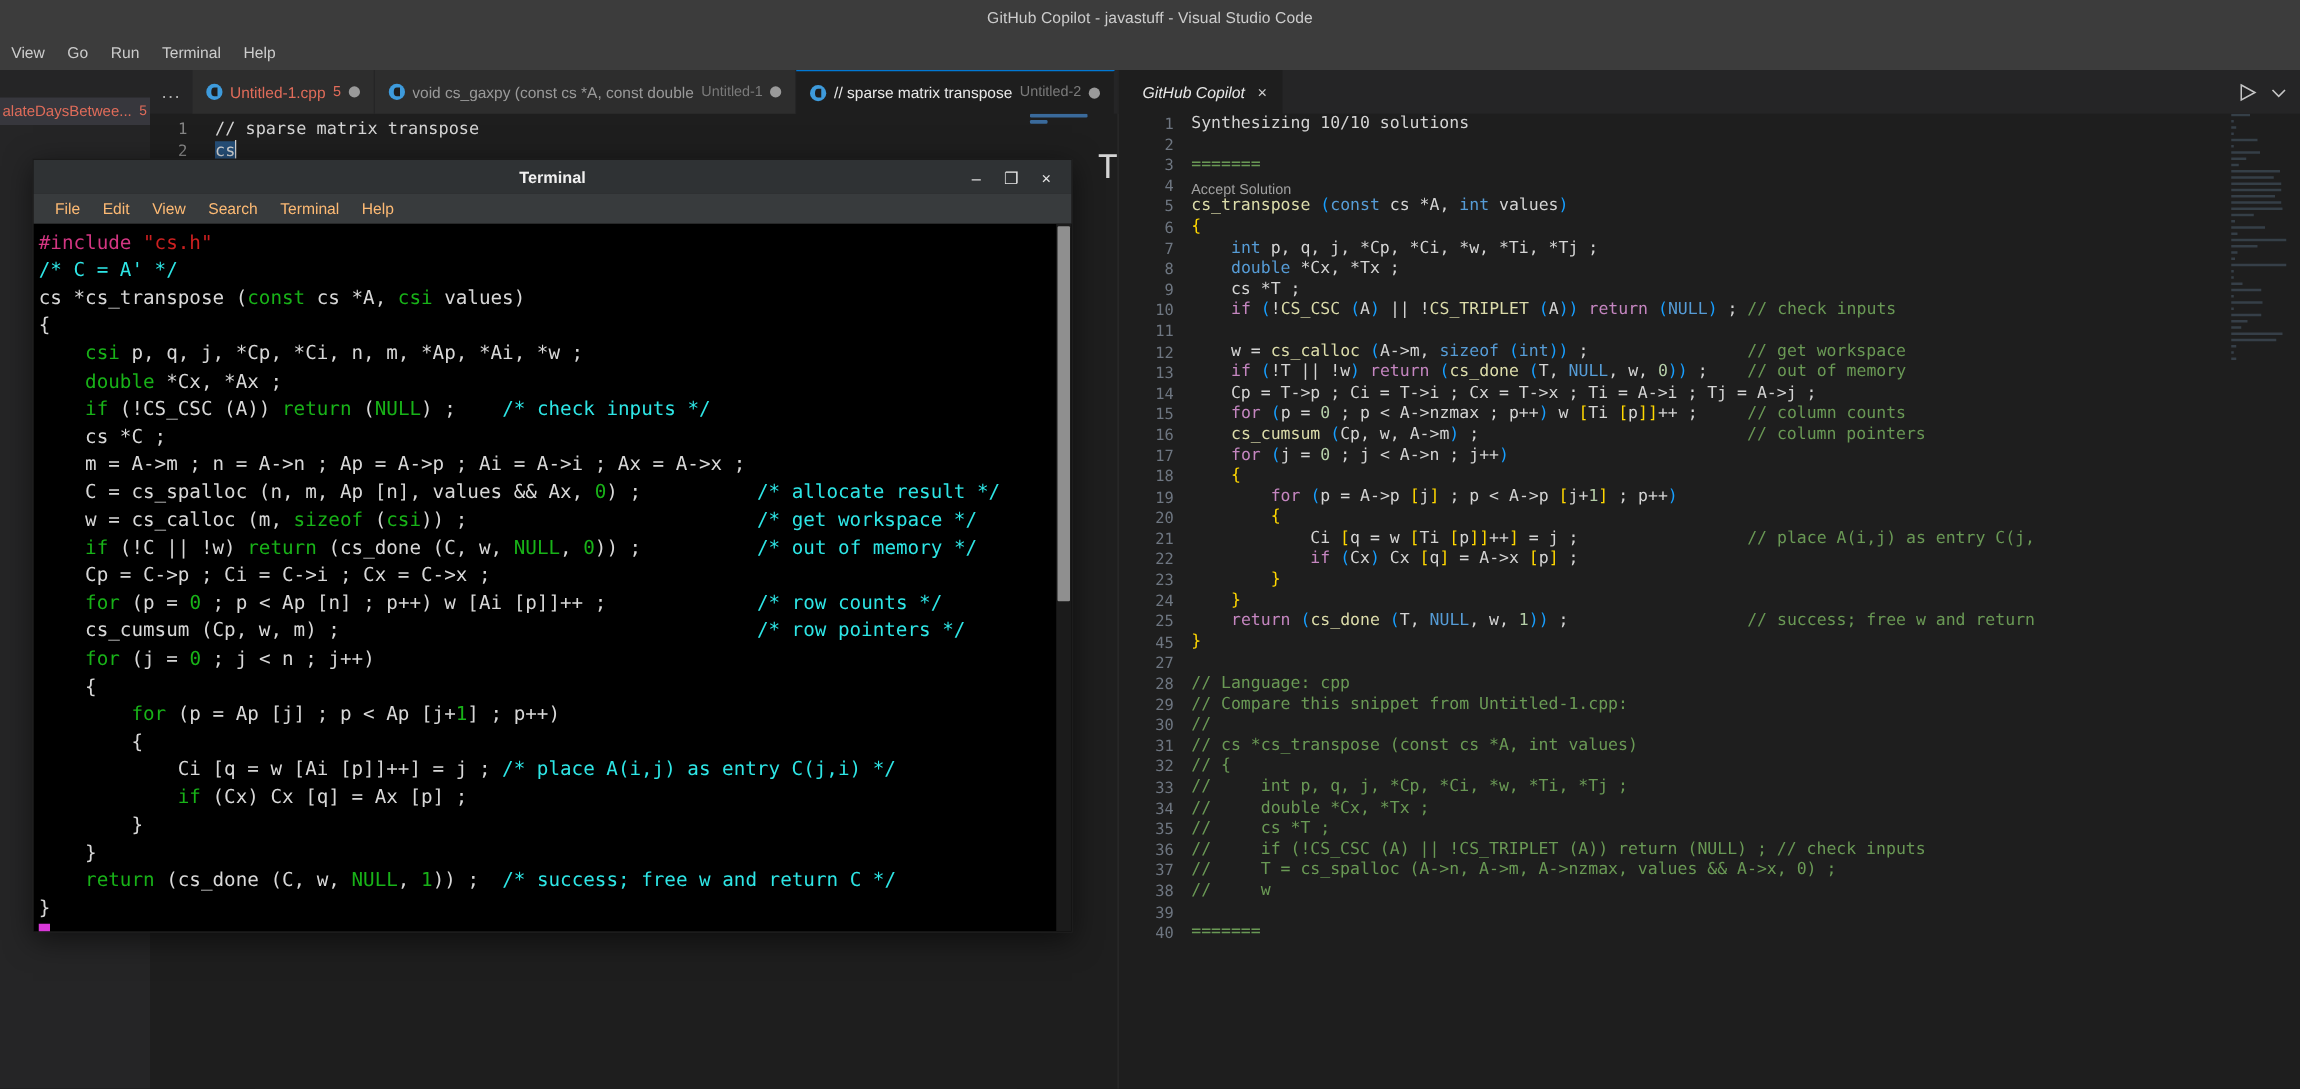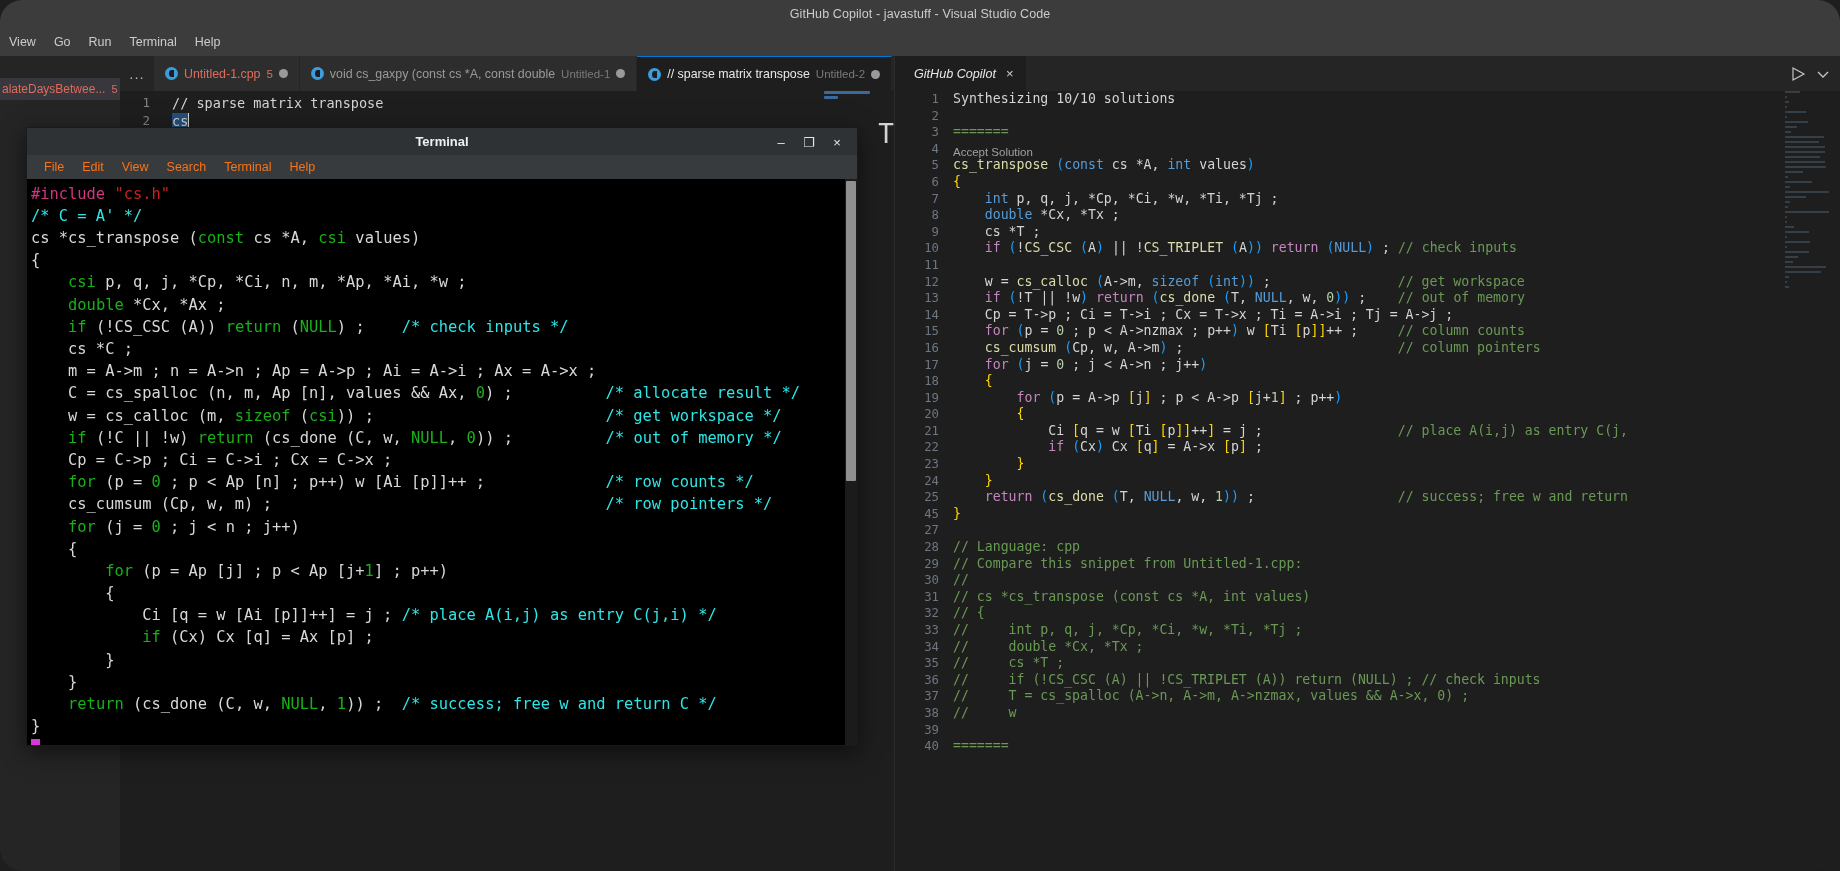--- a/index.html
+++ b/index.html
@@ -6,7 +6,7 @@
   body{width:1840px;height:871px;overflow:hidden;
        font-family:"Liberation Sans",sans-serif;
        -webkit-font-smoothing:antialiased;}
-  .app{position:relative;width:1840px;height:871px;background:#1e1e1e;overflow:hidden;border-radius:22px;}
+  .app{position:relative;width:1840px;height:871px;background:#1e1e1e;overflow:hidden;}
 
   
   .titlebar{height:28px;background:#3c3c3c;color:#cccccc;display:flex;

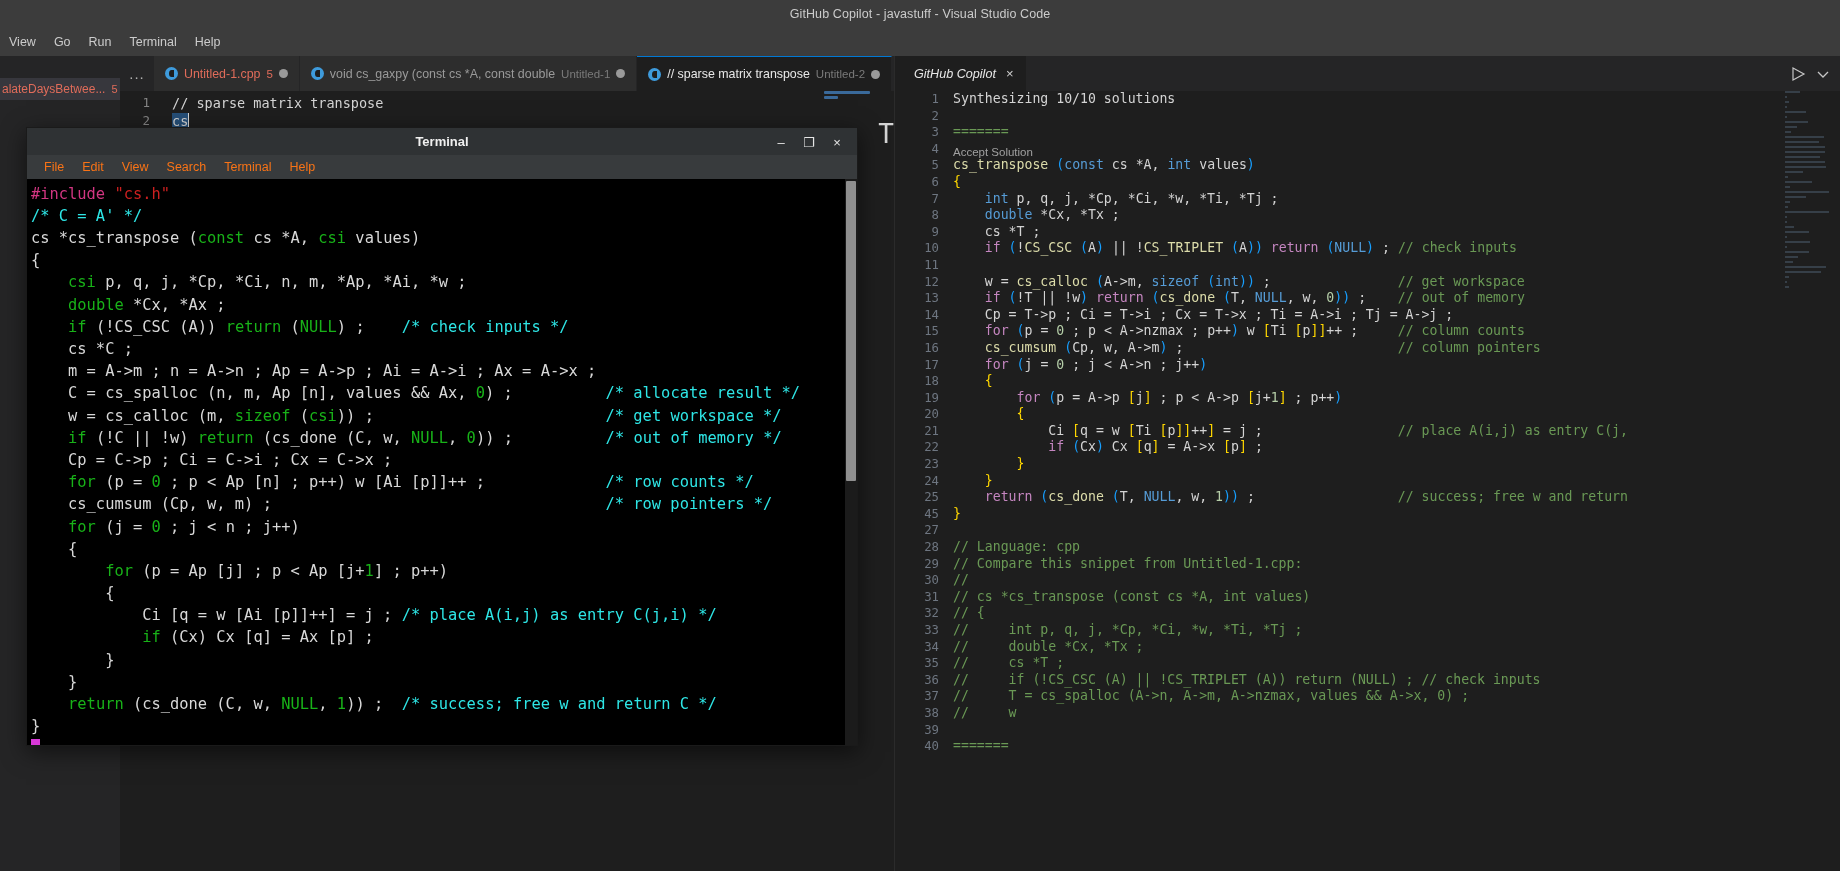--- a/index.html
+++ b/index.html
@@ -110,7 +110,7 @@
   .termtitle .wb{width:28px;height:22px;display:flex;align-items:center;
      justify-content:center;color:#e6e6e6;font-size:13px;}
   .termmenu{height:24px;background:#383b3d;display:flex;align-items:center;
-     color:#f97316;font-size:12.5px;padding-left:8px;}
+     color:#fdba74;font-size:12.5px;padding-left:8px;}
   .termmenu .tm{padding:2px 9px;}
   .termbody{flex:1 1 auto;background:#000;position:relative;overflow:hidden;
      font-family:"DejaVu Sans Mono","Liberation Mono",monospace;

